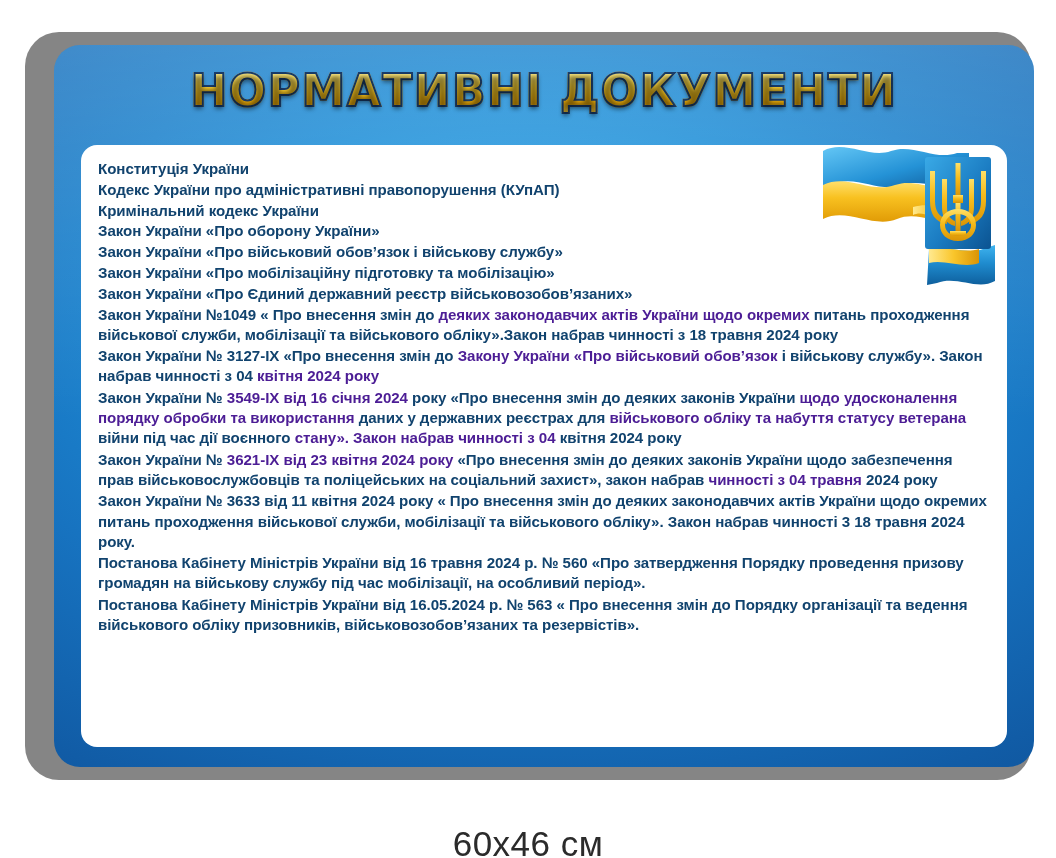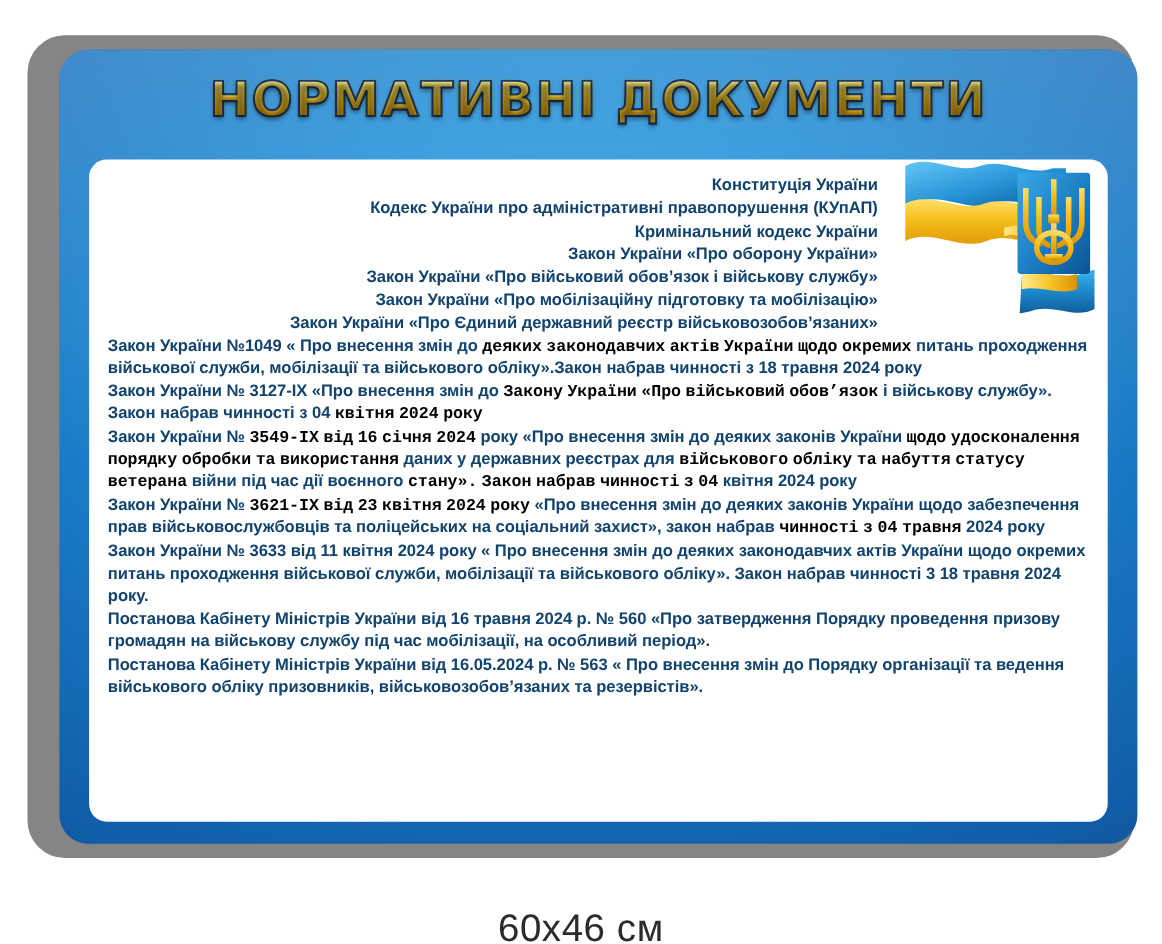--- a/index.html
+++ b/index.html
@@ -144,7 +144,6 @@
   
   .short {
     max-width: 700px;
-    text-align: right;
   }
 
   

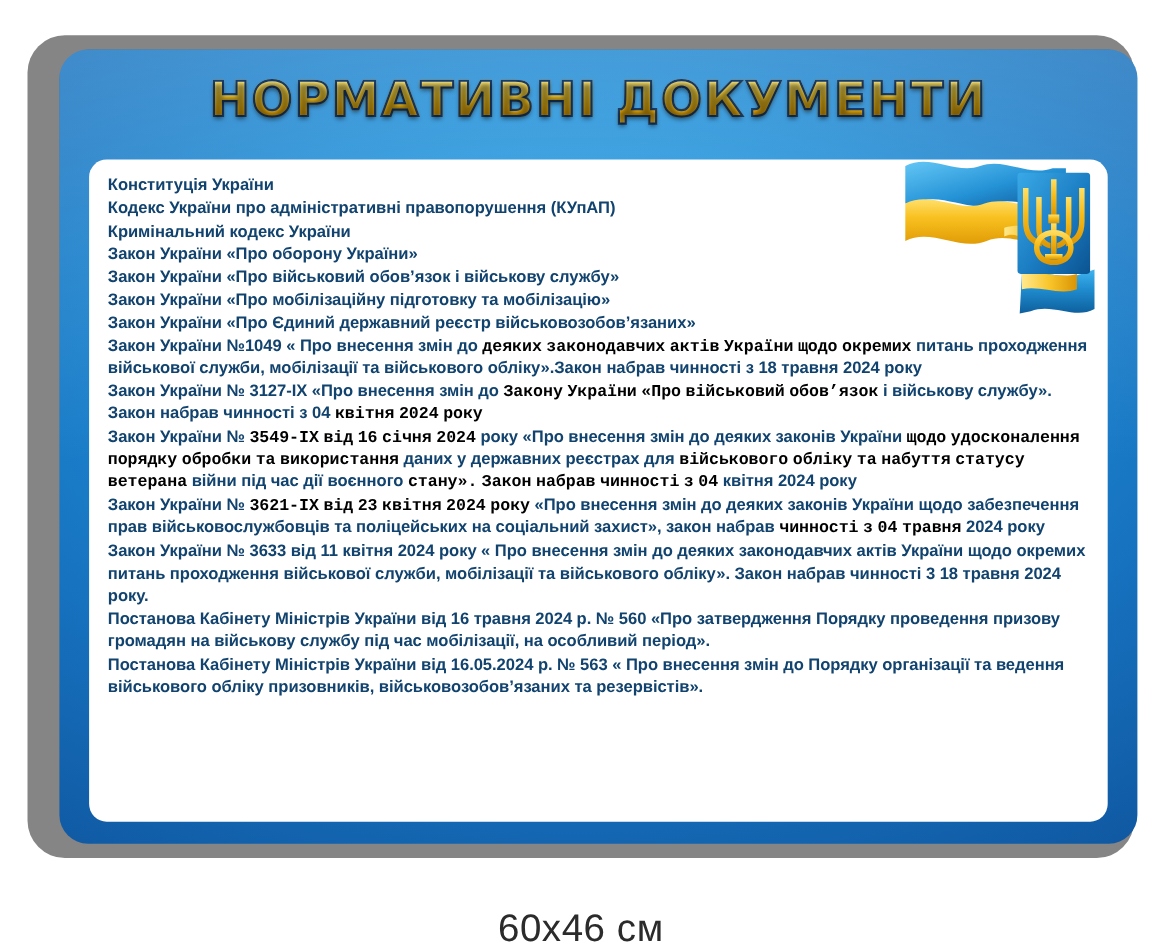--- a/index.html
+++ b/index.html
@@ -138,8 +138,7 @@
   }
   
   .faded {
-    color: #000000;
-    font-family: Liberation Mono, monospace;
+    color: #4c1d95;
   }
   
   .short {

